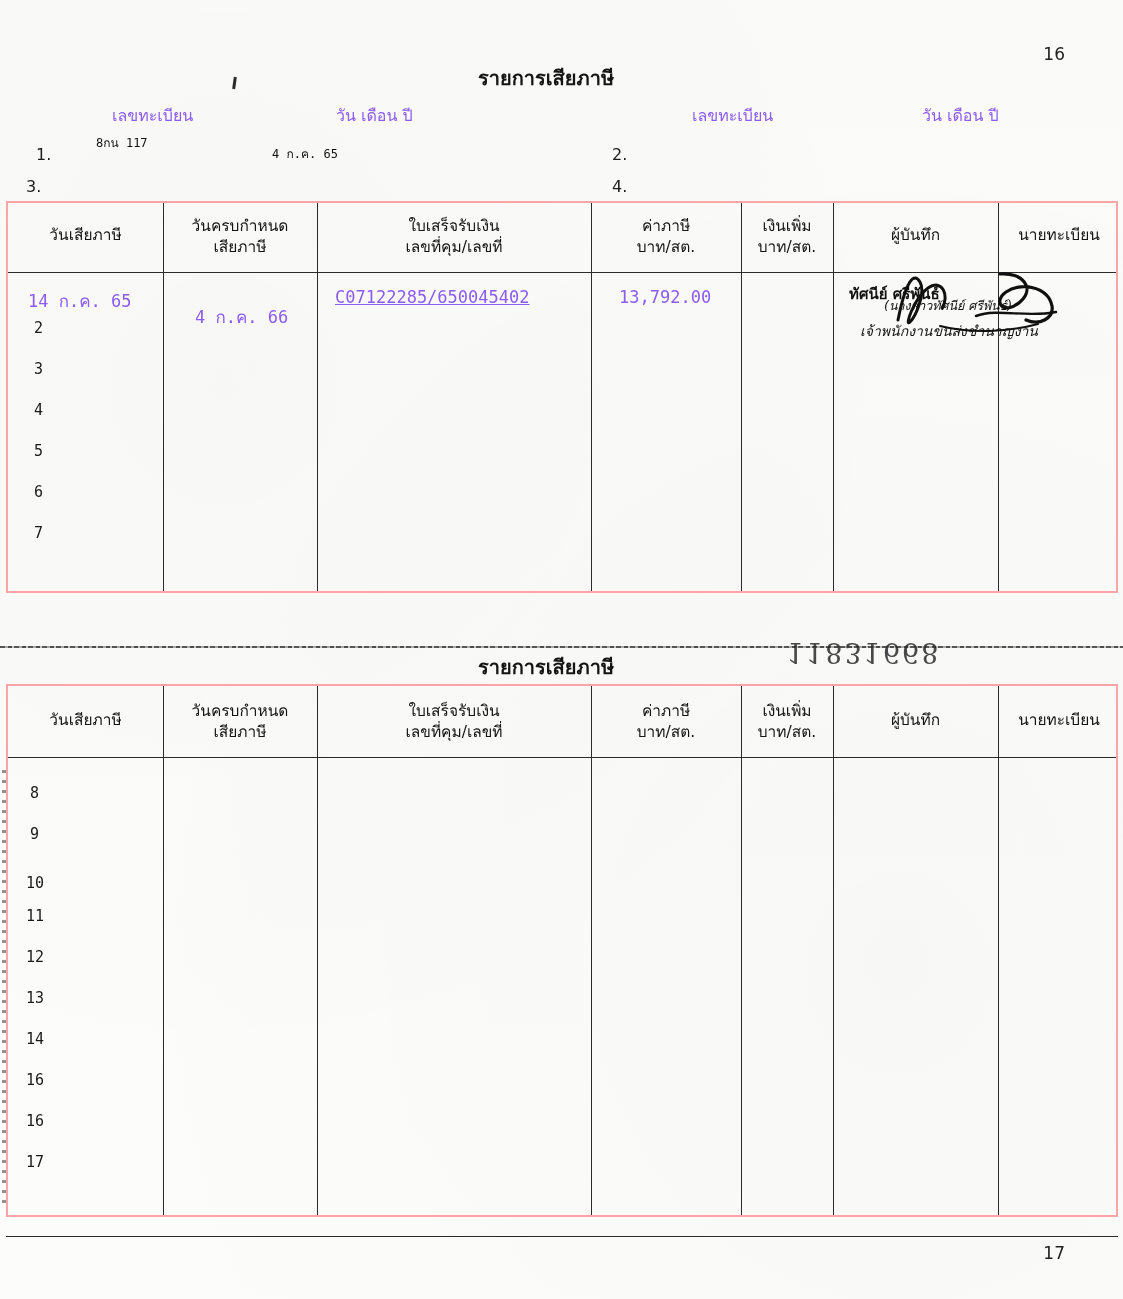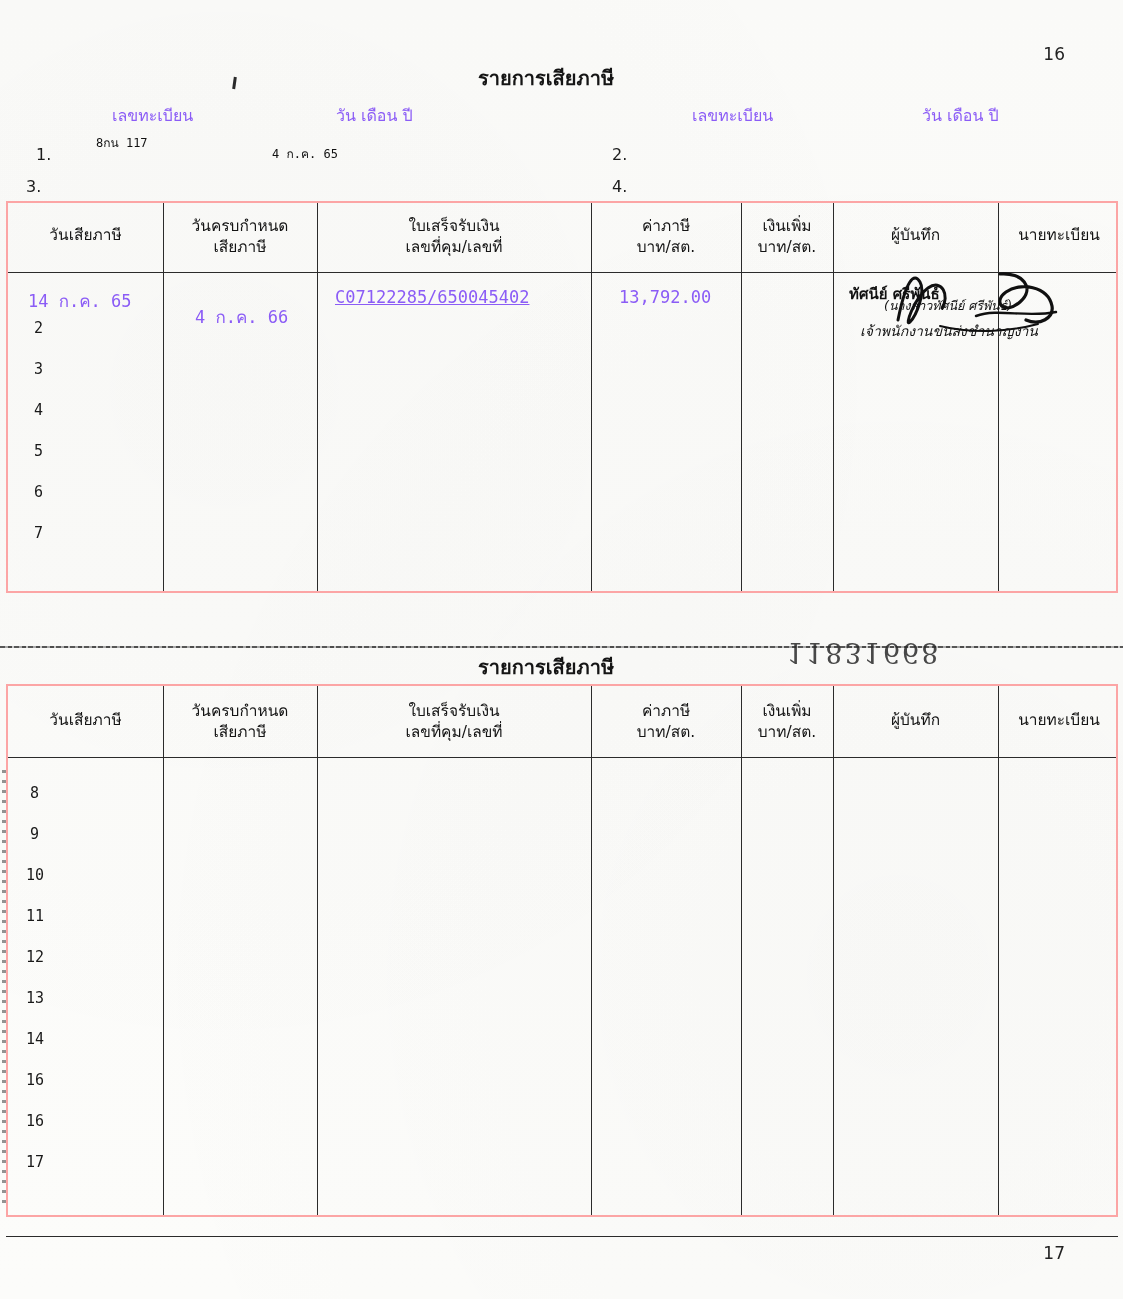--- a/index.html
+++ b/index.html
@@ -346,7 +346,7 @@
 
     <div class="row-num" style="left:22px; top:98px;">8</div>
     <div class="row-num" style="left:22px; top:139px;">9</div>
-    <div class="row-num" style="left:18px; top:180px;">10</div>
+    <div class="row-num" style="left:18px; top:188px;">10</div>
     <div class="row-num" style="left:18px; top:221px;">11</div>
     <div class="row-num" style="left:18px; top:262px;">12</div>
     <div class="row-num" style="left:18px; top:303px;">13</div>

